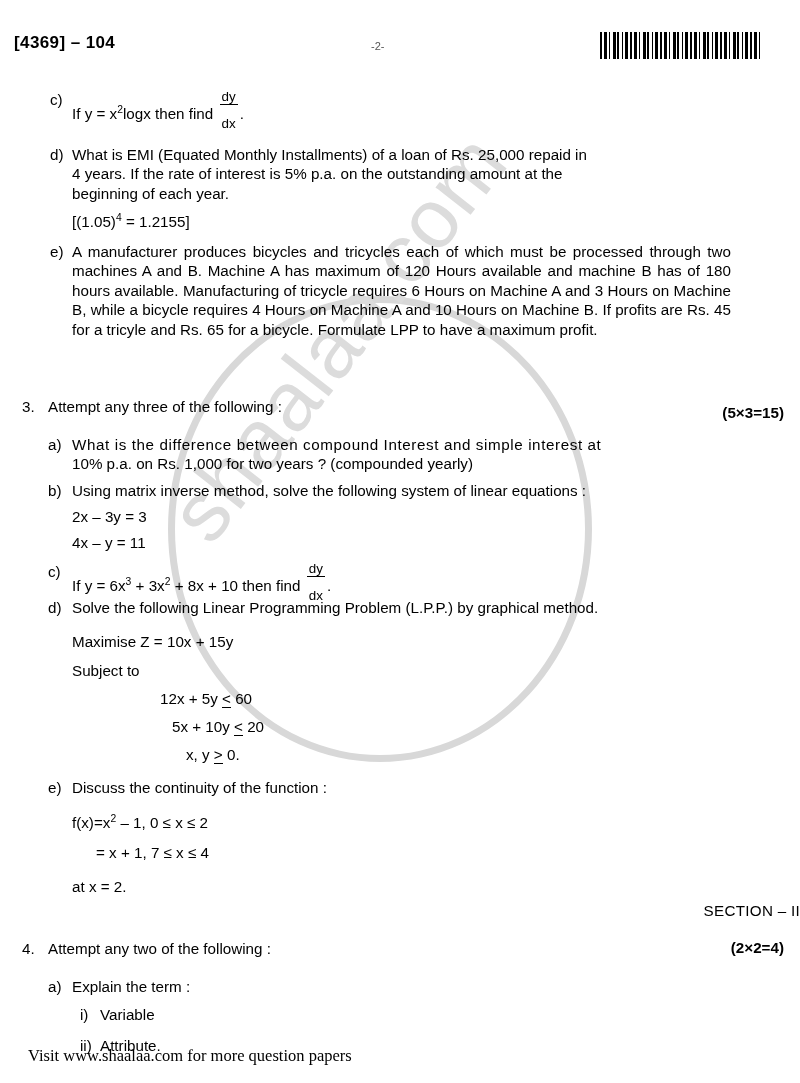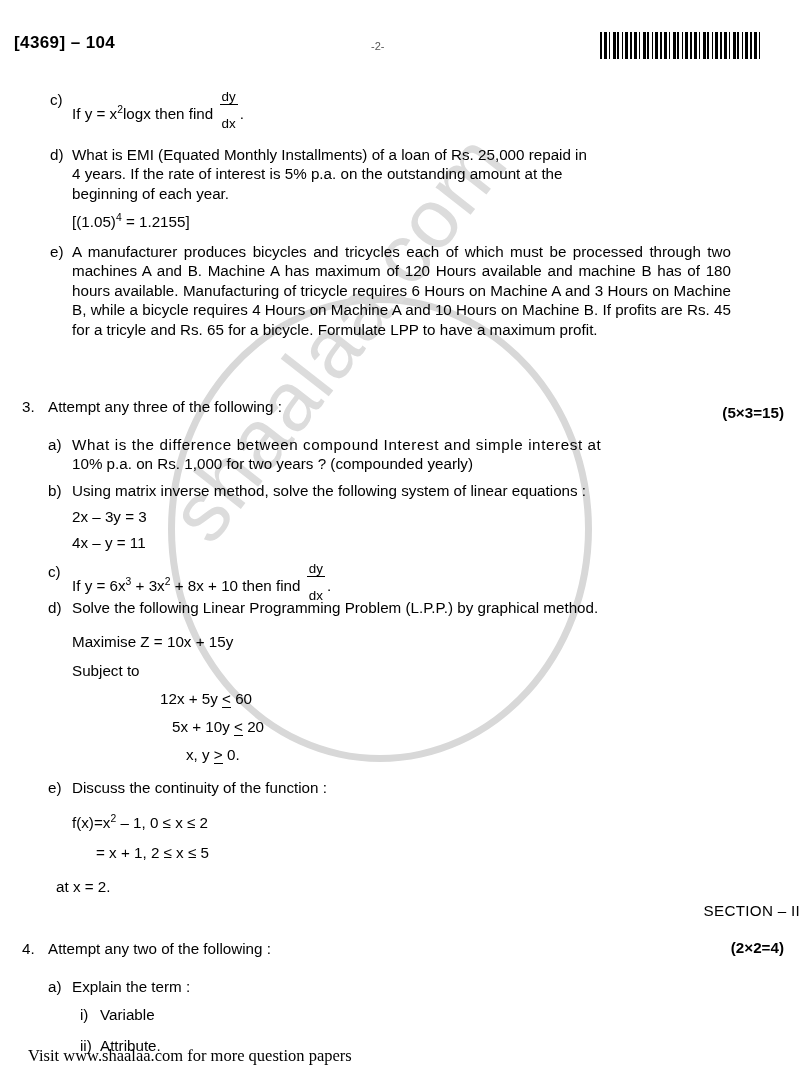--- a/index.html
+++ b/index.html
@@ -247,7 +247,7 @@
     <div class="qitem nowrap" style="left:72px; top:813px;">
       <span>f(x)=x</span><sup>2</sup><span> – 1,  0 ≤ x ≤ 2</span>
     </div>
-    <div class="qitem nowrap" style="left:96px; top:843px;">= x + 1,   2 ≤ x ≤ 5</div>
+    <div class="qitem nowrap" style="left:96px; top:843px;">= x + 1,   7 ≤ x ≤ 4</div>
     <div class="qitem nowrap" style="left:56px; top:877px;text-align:right;">at x = 2.</div>
 
     <div class="section-head" style="top:902px;">SECTION – II</div>

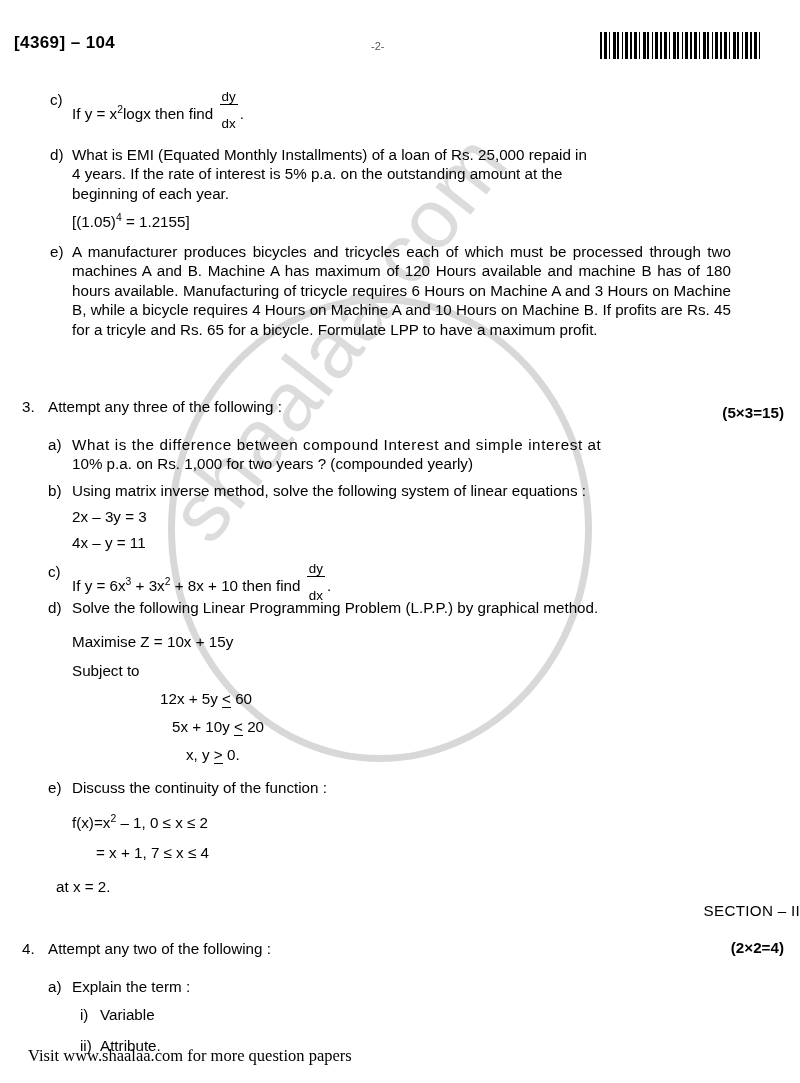--- a/index.html
+++ b/index.html
@@ -248,7 +248,7 @@
       <span>f(x)=x</span><sup>2</sup><span> – 1,  0 ≤ x ≤ 2</span>
     </div>
     <div class="qitem nowrap" style="left:96px; top:843px;">= x + 1,   7 ≤ x ≤ 4</div>
-    <div class="qitem nowrap" style="left:56px; top:877px;text-align:right;">at x = 2.</div>
+    <div class="qitem nowrap" style="left:72px; top:877px;text-align:right;">at x = 2.</div>
 
     <div class="section-head" style="top:902px;">SECTION – II</div>
 

